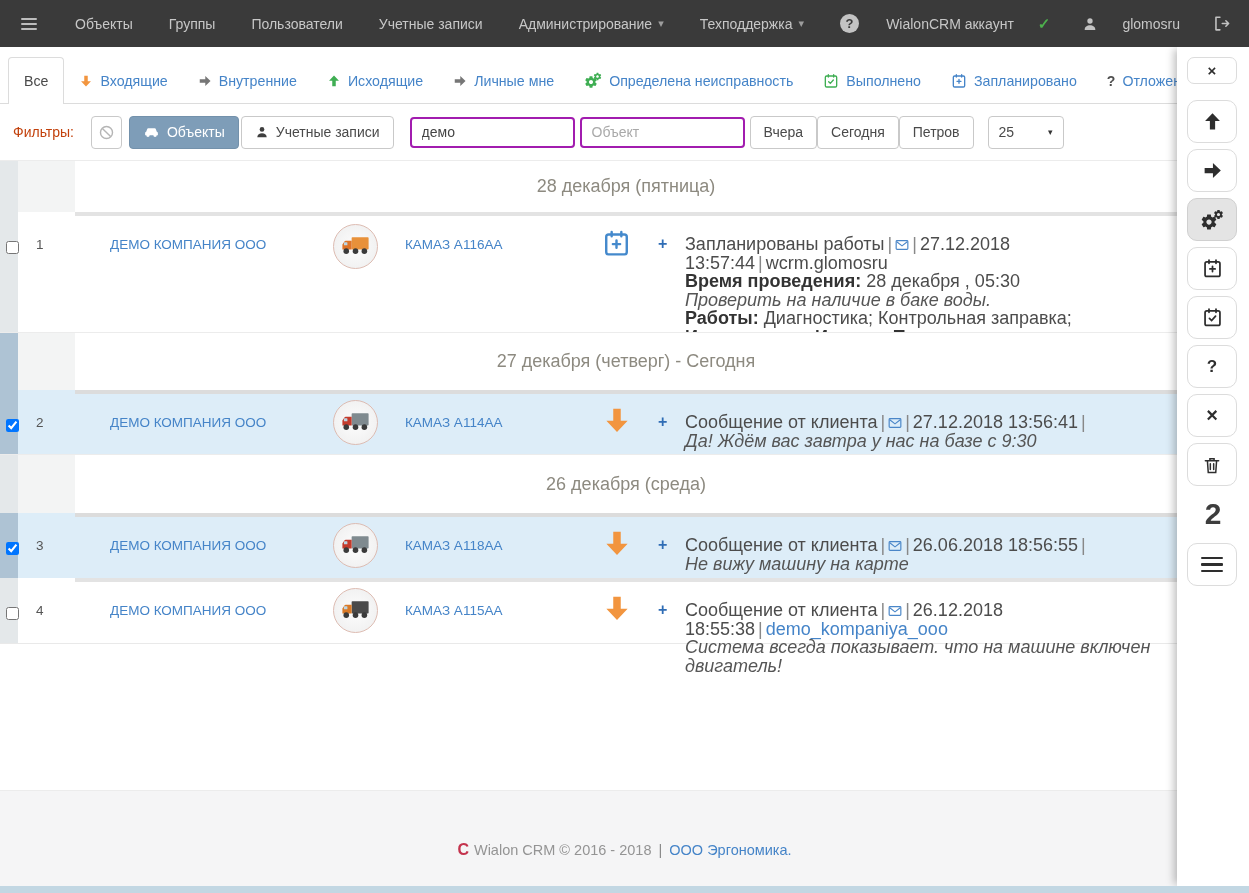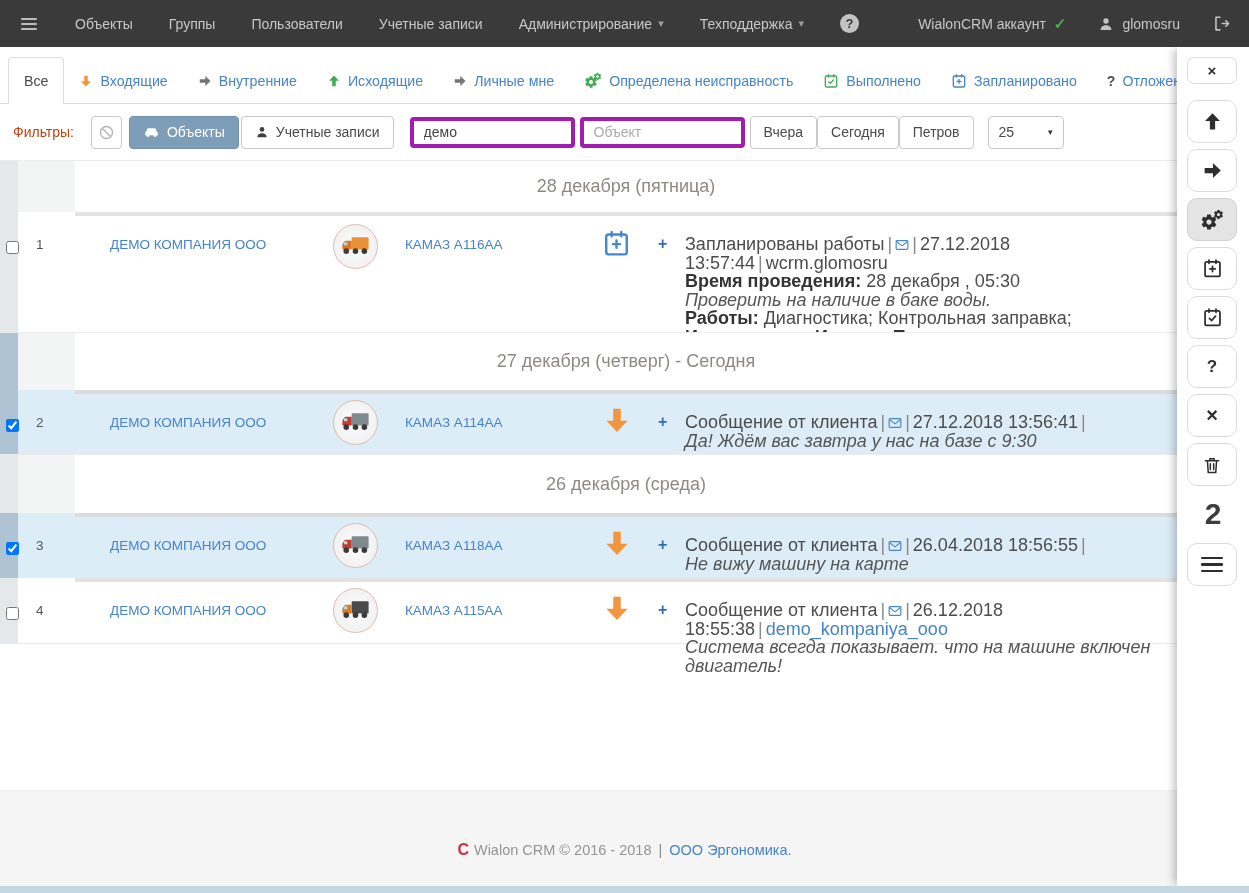--- a/index.html
+++ b/index.html
@@ -20,7 +20,7 @@
   .help-badge{width:19px;height:19px;border-radius:50%;background:#c3c3c3;color:#3a3a3a;
               font-weight:bold;font-size:13px;display:flex;align-items:center;justify-content:center;cursor:pointer;}
   .nav-right{margin-left:auto;display:flex;align-items:center;gap:32px;margin-right:18px;}
-  .nav-right a{color:#c7c7c7;display:flex;align-items:center;gap:8px;}
+  .nav-right a{color:#c7c7c7;display:flex;align-items:center;gap:24px;}
   .ok{color:#4db04d;font-weight:bold;font-size:15px;}
   .nav-ic{width:16px;height:16px;fill:#c2c2c2;}
   .out-ic{width:19px;height:19px;stroke:#c2c2c2;fill:none;stroke-width:2;stroke-linecap:round;stroke-linejoin:round;}

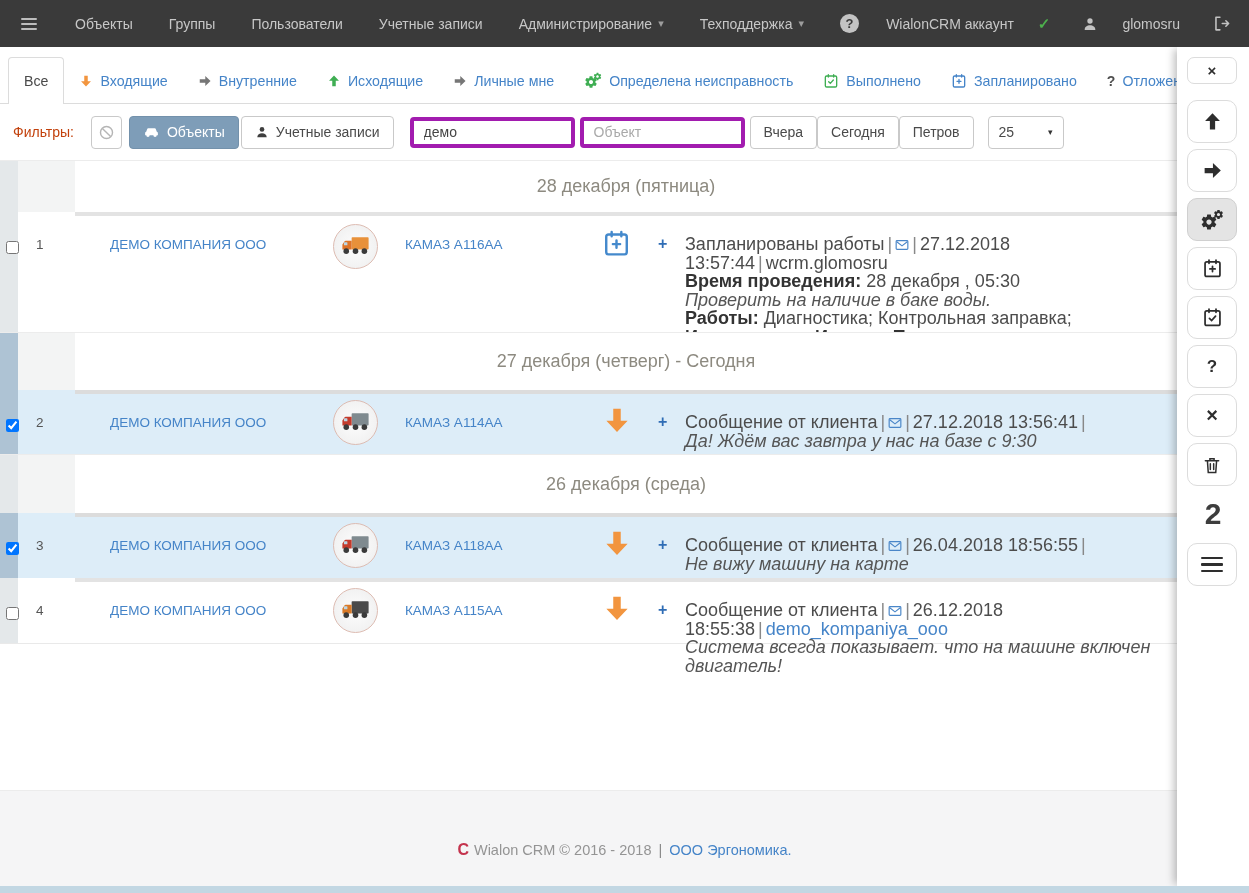--- a/index.html
+++ b/index.html
@@ -63,7 +63,7 @@
   .ban-ic{width:17px;height:17px;stroke:#b5b5b5;fill:none;stroke-width:2;}
   .car-ic{width:17px;height:17px;fill:#fff;}
   .pers-ic{width:14px;height:14px;fill:#3f3f3f;}
-  .finput{height:31px;width:165px;border:4px solid #a21caf;border-radius:4px;padding:0 10px;margin-right:5px;
+  .finput{height:31px;width:165px;border:2px solid #a21caf;border-radius:4px;padding:0 10px;margin-right:5px;
           font-size:14px;color:#444;box-sizing:border-box;font-family:"Liberation Sans",sans-serif;outline:none;}
   .finput::placeholder{color:#a9a9a9;}
   .dbtn{}

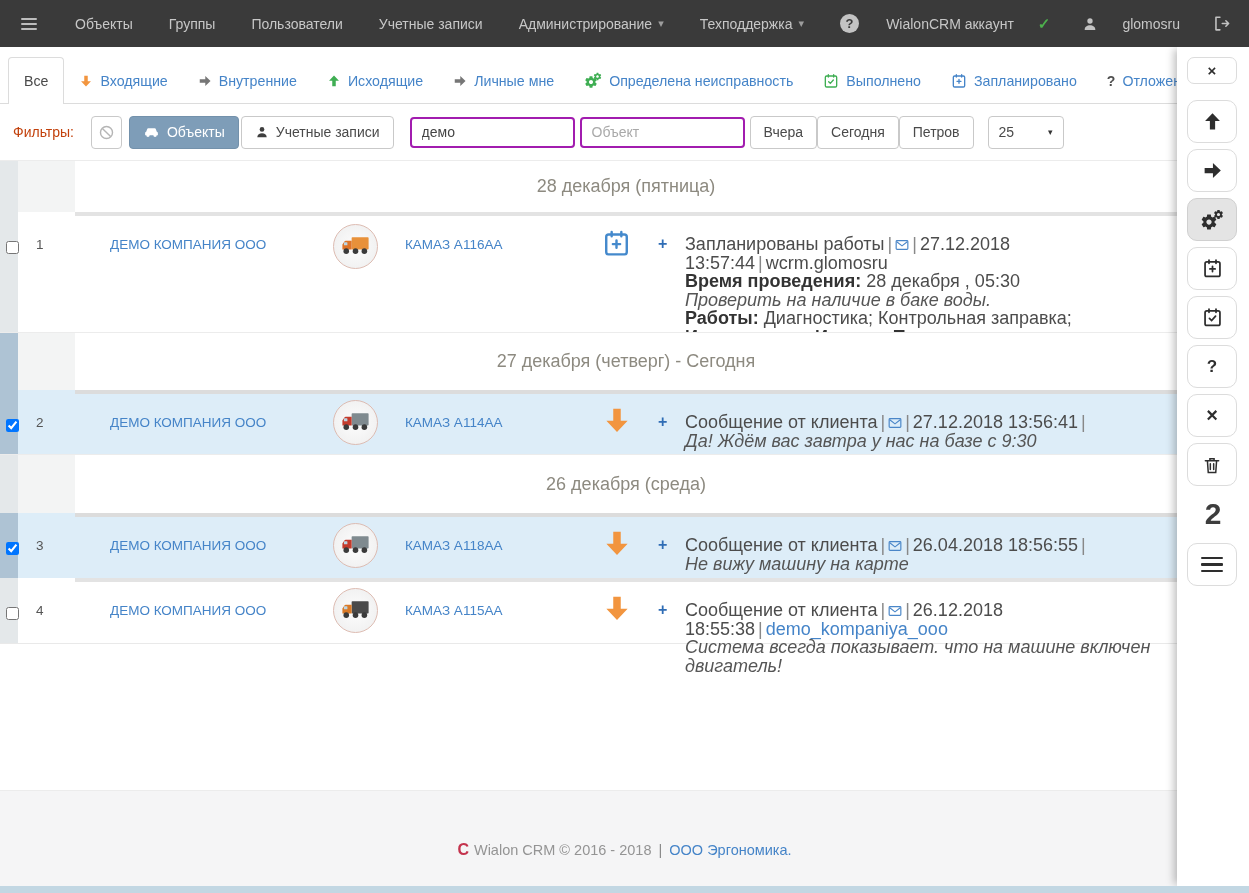--- a/index.html
+++ b/index.html
@@ -434,7 +434,7 @@
       <div>
         <span>Сообщение от клиента</span><span class="sep">|</span><svg class="env-ic">
             <use href="#i-env"></use>
-          </svg><span class="sep">|</span><span>26.04.2018 18:56:55</span><span class="sep">|</span>
+          </svg><span class="sep">|</span><span>26.06.2018 18:56:55</span><span class="sep">|</span>
       </div>
       <div class="it">Не вижу машину на карте</div>
     </div>

